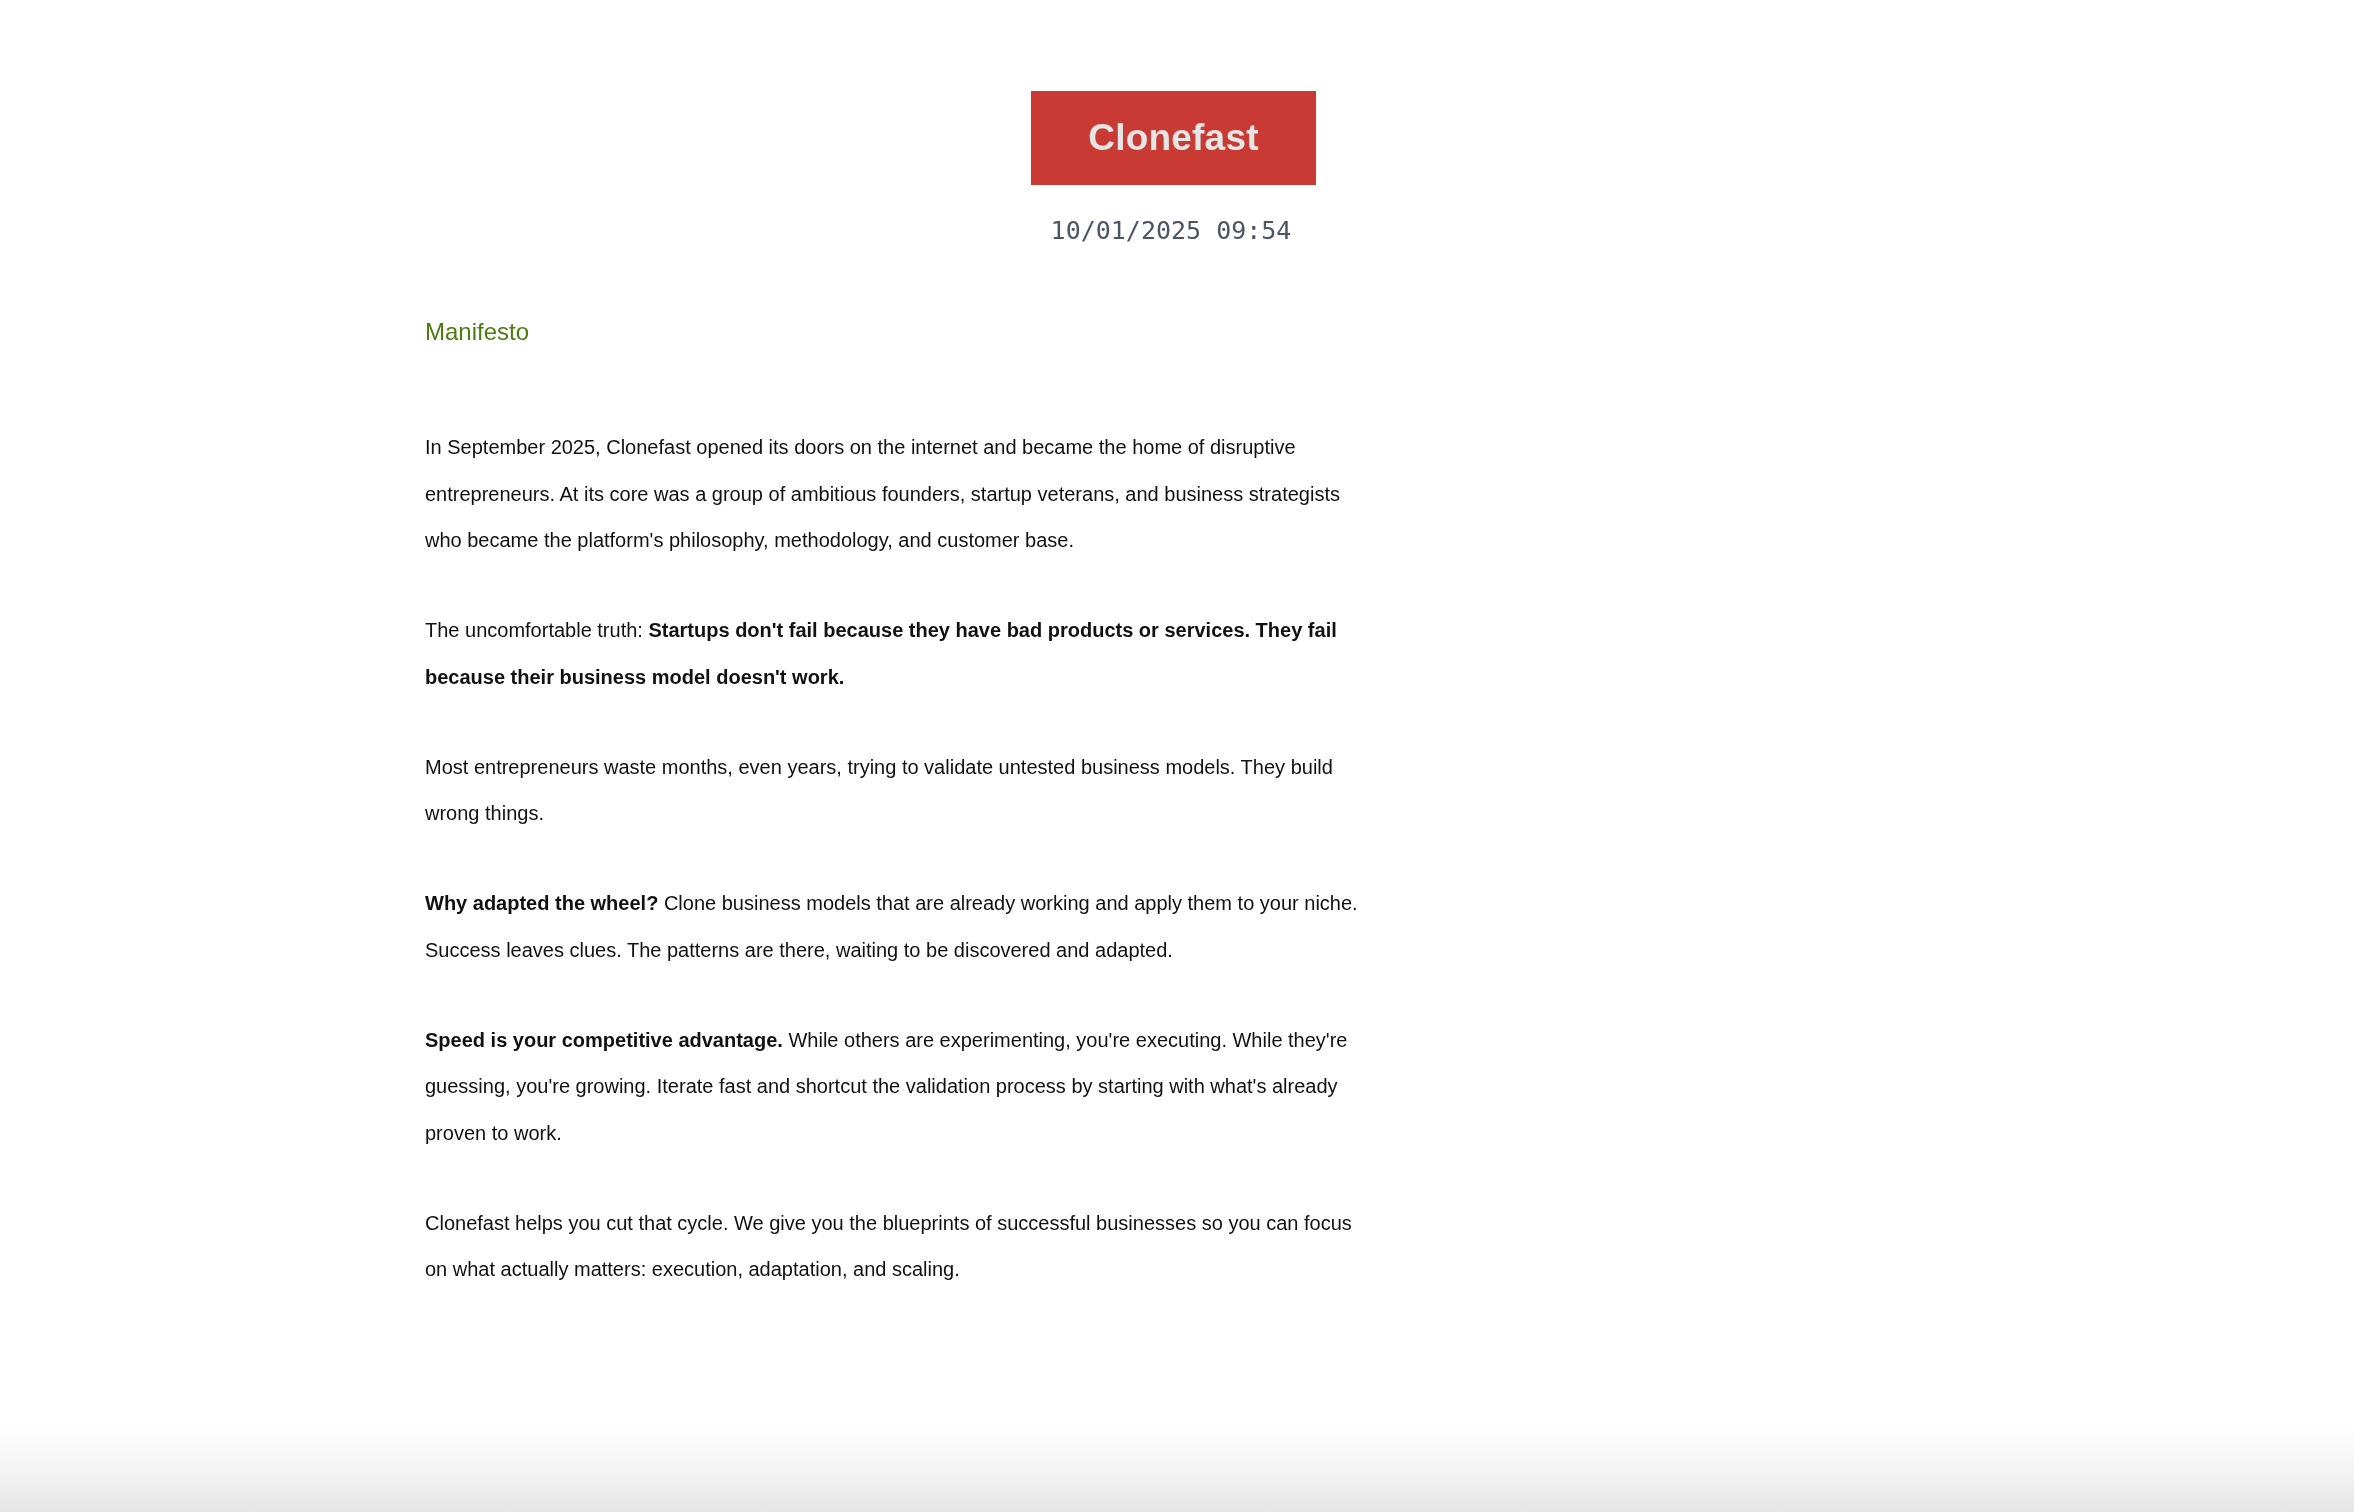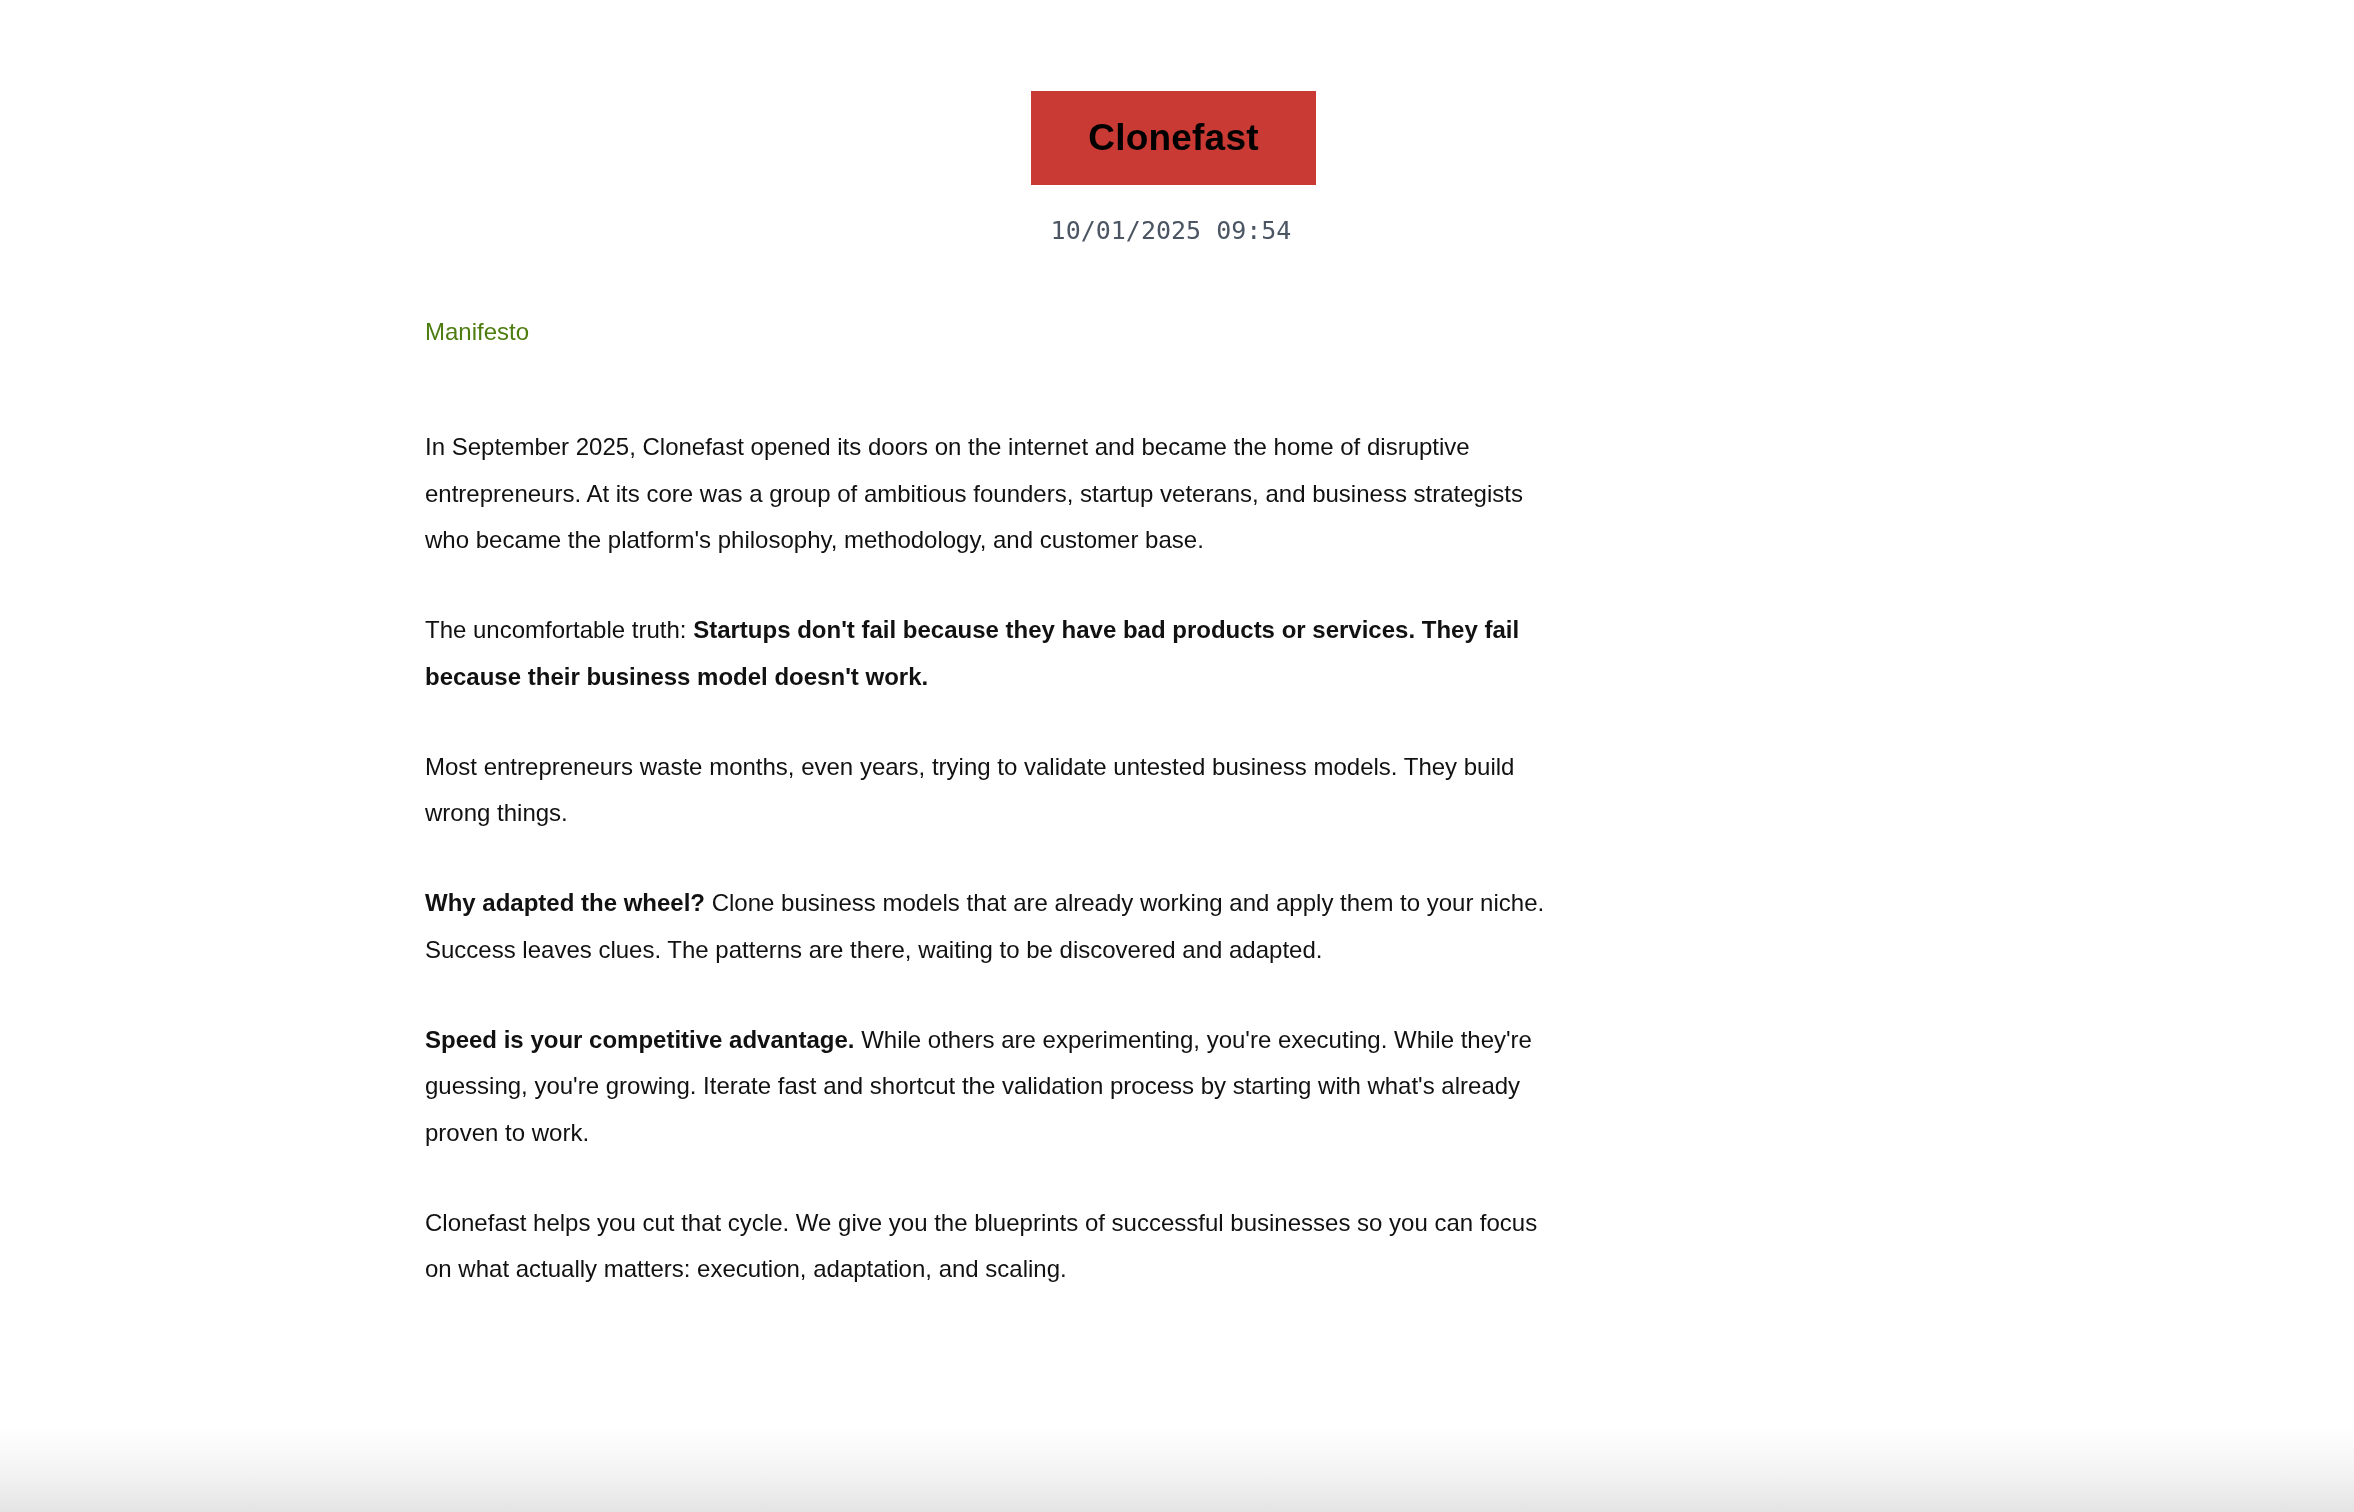--- a/index.html
+++ b/index.html
@@ -28,7 +28,7 @@
       width: 285px;
       height: 94px;
       background: #c83a33;
-      color: #000000;
+      color: #e5e5e5;
       font-family: "Liberation Sans", sans-serif;
       font-weight: 700;
       font-size: 37px;

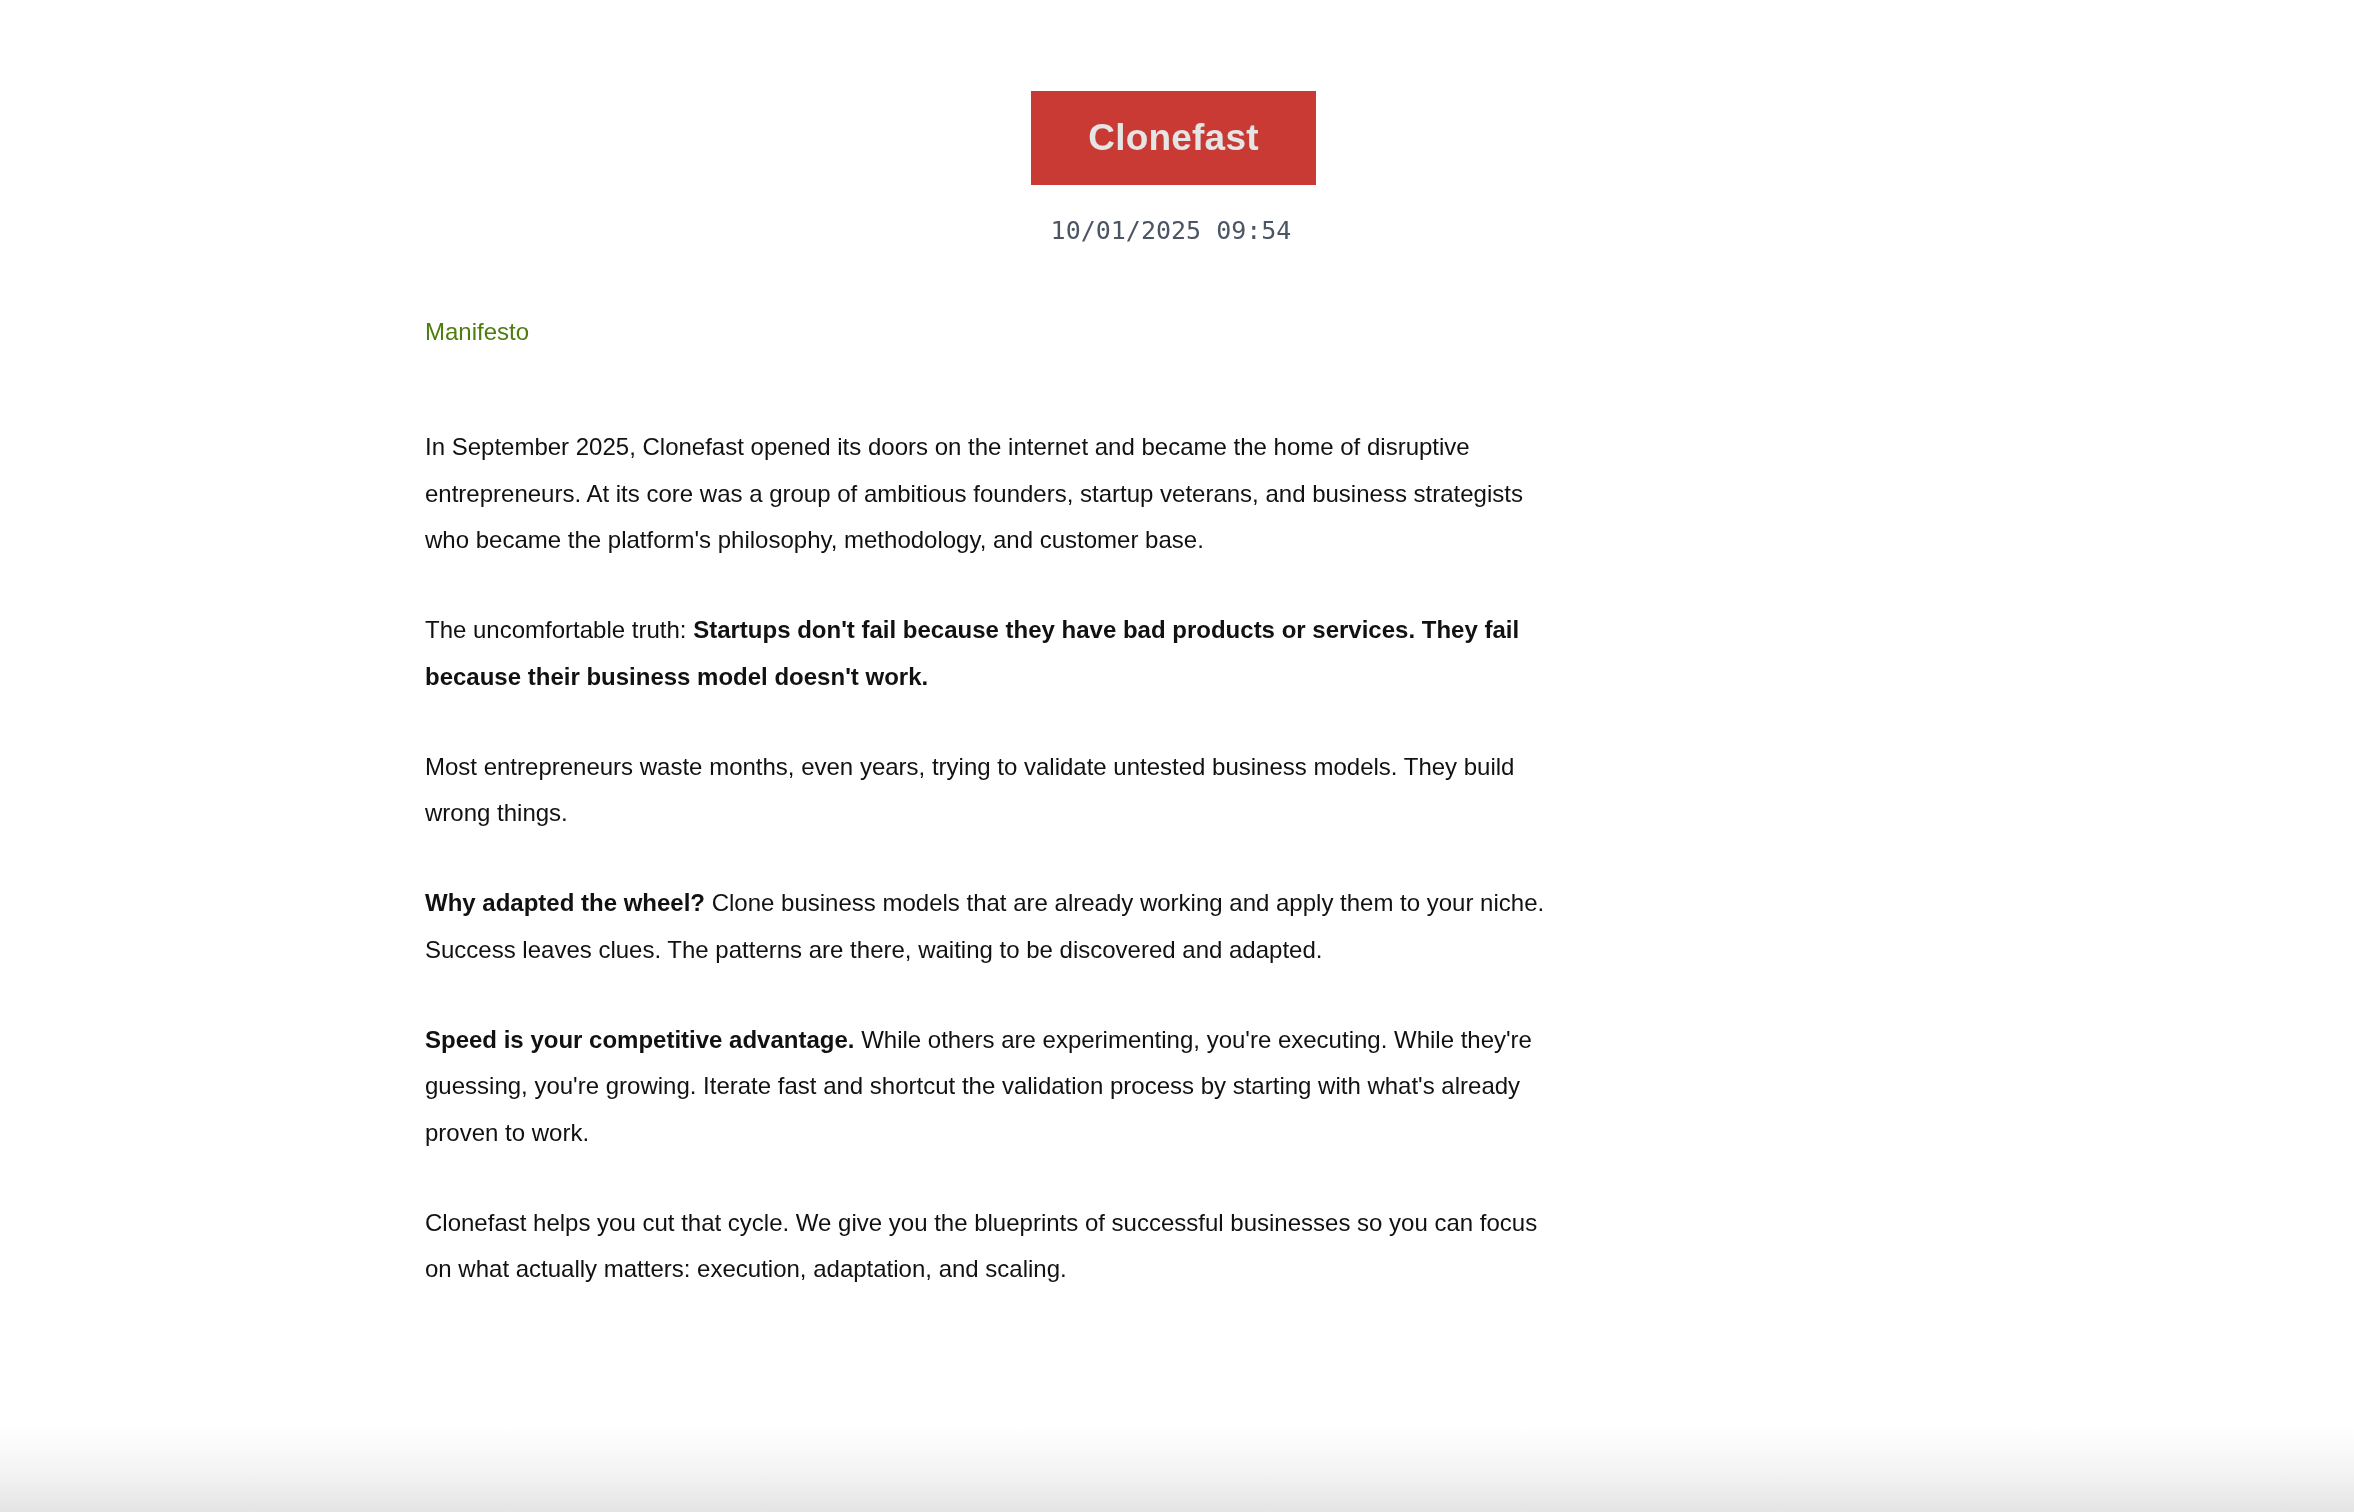--- a/index.html
+++ b/index.html
@@ -65,7 +65,7 @@
     }
     .para {
       margin: 0 0 43.5px 0;
-      font-size: 24px;
+      font-size: 20px;
       line-height: 46.5px;
       color: #111111;
     }

